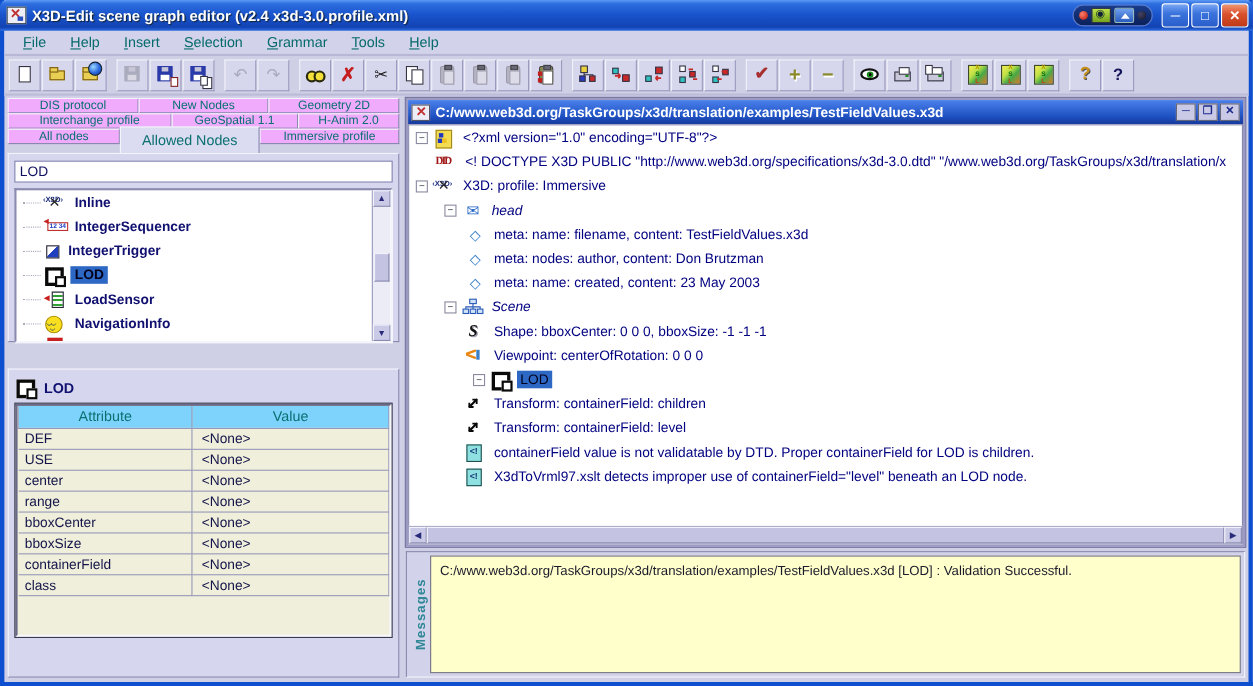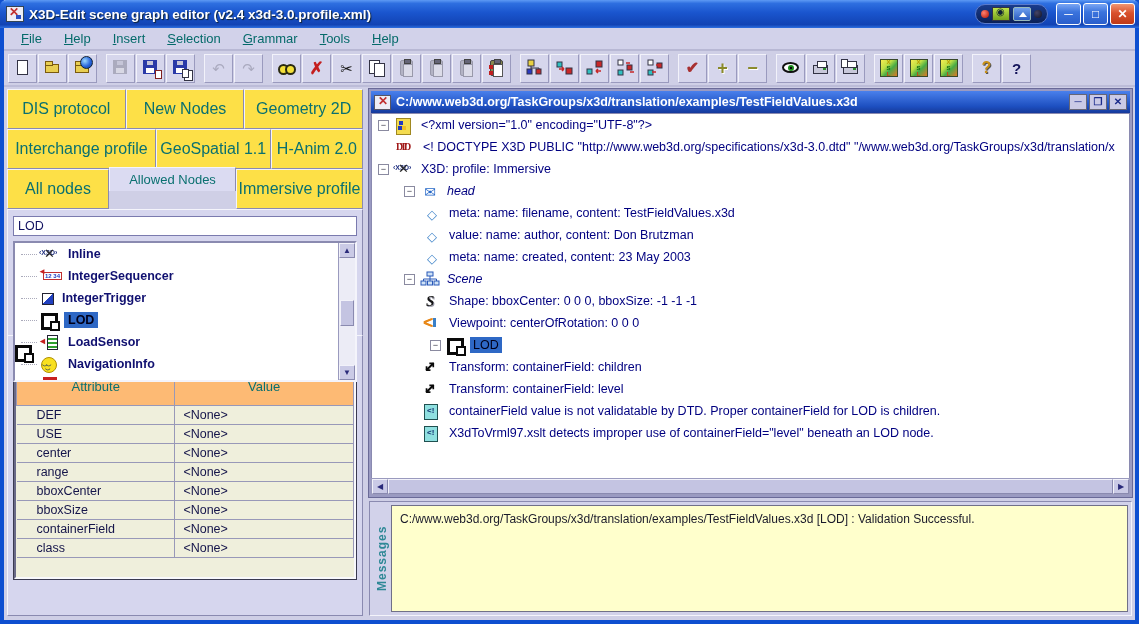--- a/index.html
+++ b/index.html
@@ -99,8 +99,8 @@
   
   .tabs-panel { height:240px; flex:none; }
   .tabrow { display:flex; }
-  .tab { flex:1; height:40px; background:#fde047; border:1px solid; border-color:#F4F4FB #8A8AB0 #8A8AB0 #F4F4FB;
-    color:#0A7070; font-size:16px; display:flex; align-items:center; justify-content:center; white-space:nowrap; overflow:hidden; }
+  .tab { flex:1; height:14px; background:#f0abfc; border:1px solid; border-color:#F4F4FB #8A8AB0 #8A8AB0 #F4F4FB;
+    color:#0A7070; font-size:11px; display:flex; align-items:center; justify-content:center; white-space:nowrap; overflow:hidden; }
   .tab.sel { background:#DBDBF2; height:24px; margin-top:-2px; border-bottom:none; position:relative; z-index:2; font-size:13px; }
   .tabbody { background:#D6D6EE; border:1px solid; border-color:#F4F4FB #8A8AB0 #8A8AB0 #F4F4FB; padding:6px 5px 4px 5px;
     height:172px; }

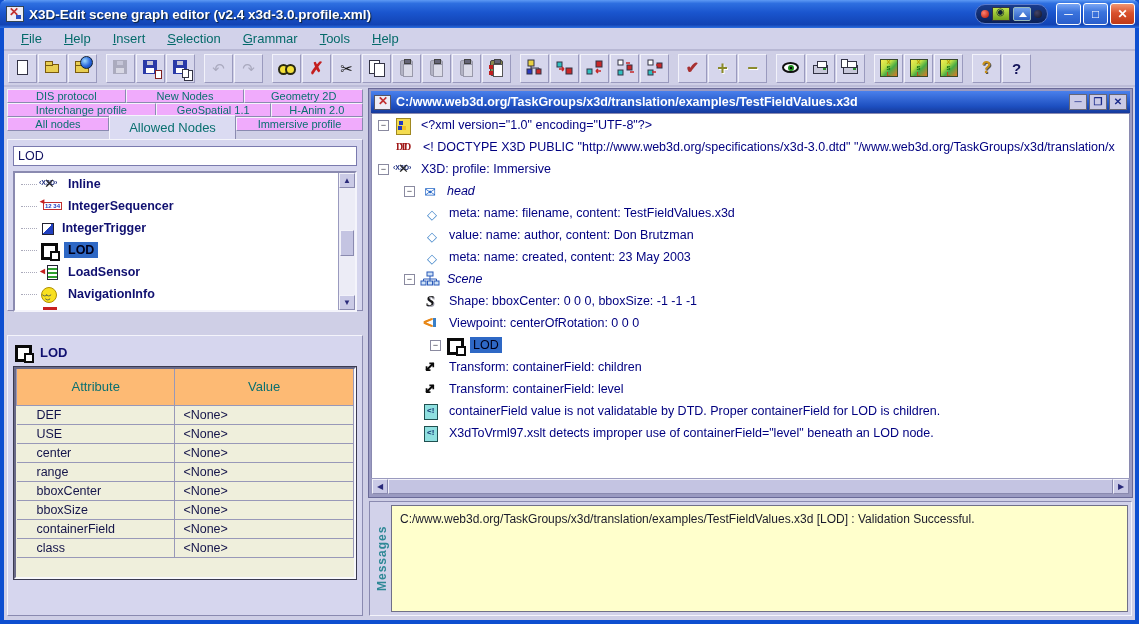--- a/index.html
+++ b/index.html
@@ -575,7 +575,7 @@
           </div>
           <div class="trow p2n">
             <span class="nico n-meta"></span>
-            <span class="tlabel">value:  name: author,  content: Don Brutzman</span>
+            <span class="tlabel">meta:  nodes: author,  content: Don Brutzman</span>
           </div>
           <div class="trow p2n">
             <span class="nico n-meta"></span>

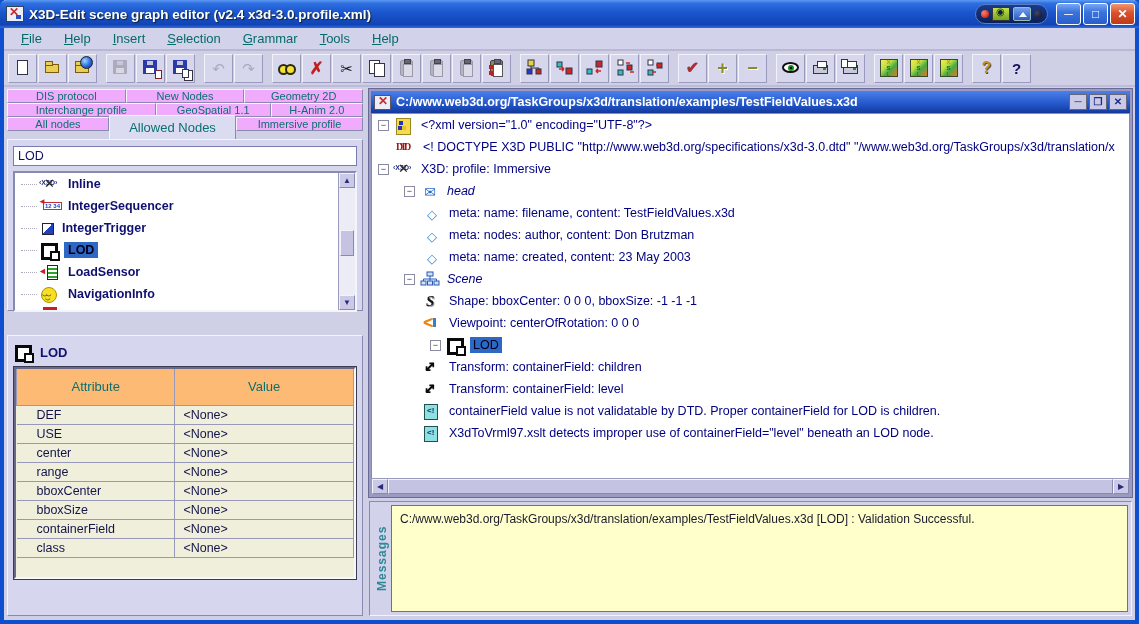--- a/index.html
+++ b/index.html
@@ -161,7 +161,7 @@
   .attr-viewport { margin-top:3px; background:#EFEFDC; border:2px solid; border-color:#6A6A88 #F8F8FC #F8F8FC #6A6A88;
     outline:1px solid #3A3A50; height:212px; flex:none; overflow:hidden; }
   table.attrs { width:100%; border-collapse:collapse; font-size:12.5px; }
-  table.attrs th { background:#fdba74; color:#0A7070; font-weight:normal; font-size:13px; height:36px;
+  table.attrs th { background:#7dd3fc; color:#0A7070; font-weight:normal; font-size:13px; height:20px;
     border:1px solid #9898B8; border-top:none;margin-left:25px; }
   table.attrs td { background:#EFEFDC; color:#14144A; height:19px; padding:0 20px;
     border-right:1px solid #9898B8; border-bottom:1px solid #9898B8; }

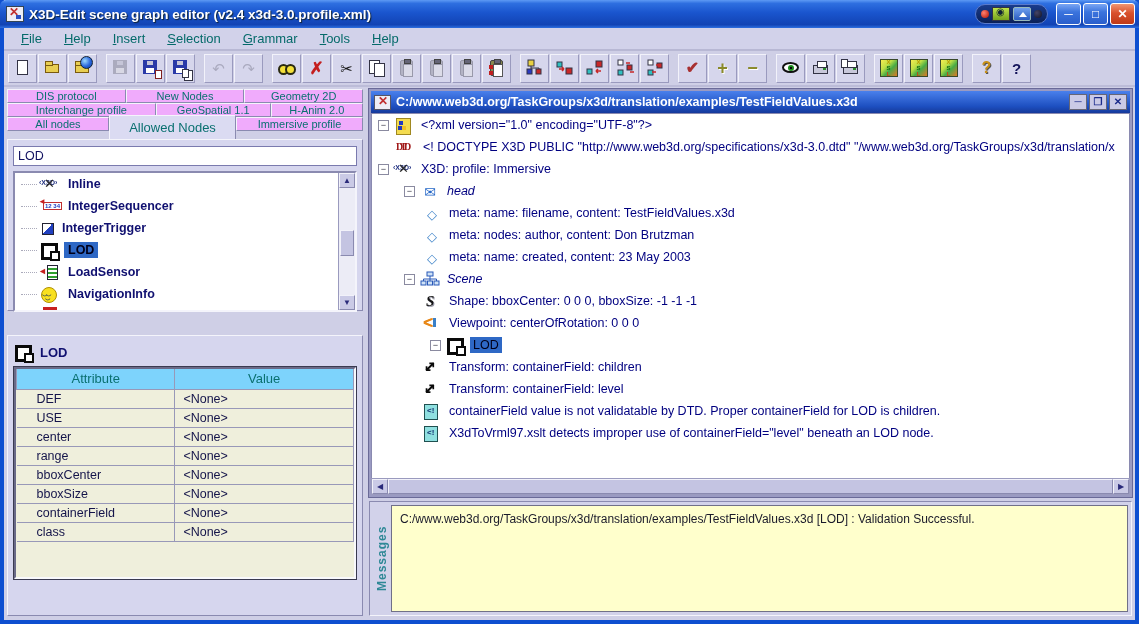--- a/index.html
+++ b/index.html
@@ -163,7 +163,7 @@
   table.attrs { width:100%; border-collapse:collapse; font-size:12.5px; }
   table.attrs th { background:#7dd3fc; color:#0A7070; font-weight:normal; font-size:13px; height:20px;
     border:1px solid #9898B8; border-top:none;margin-left:25px; }
-  table.attrs td { background:#EFEFDC; color:#14144A; height:19px; padding:0 20px;
+  table.attrs td { background:#EFEFDC; color:#14144A; height:19px; padding:0 6px;
     border-right:1px solid #9898B8; border-bottom:1px solid #9898B8; }
   table.attrs td.val { padding-left:8px; }
 

